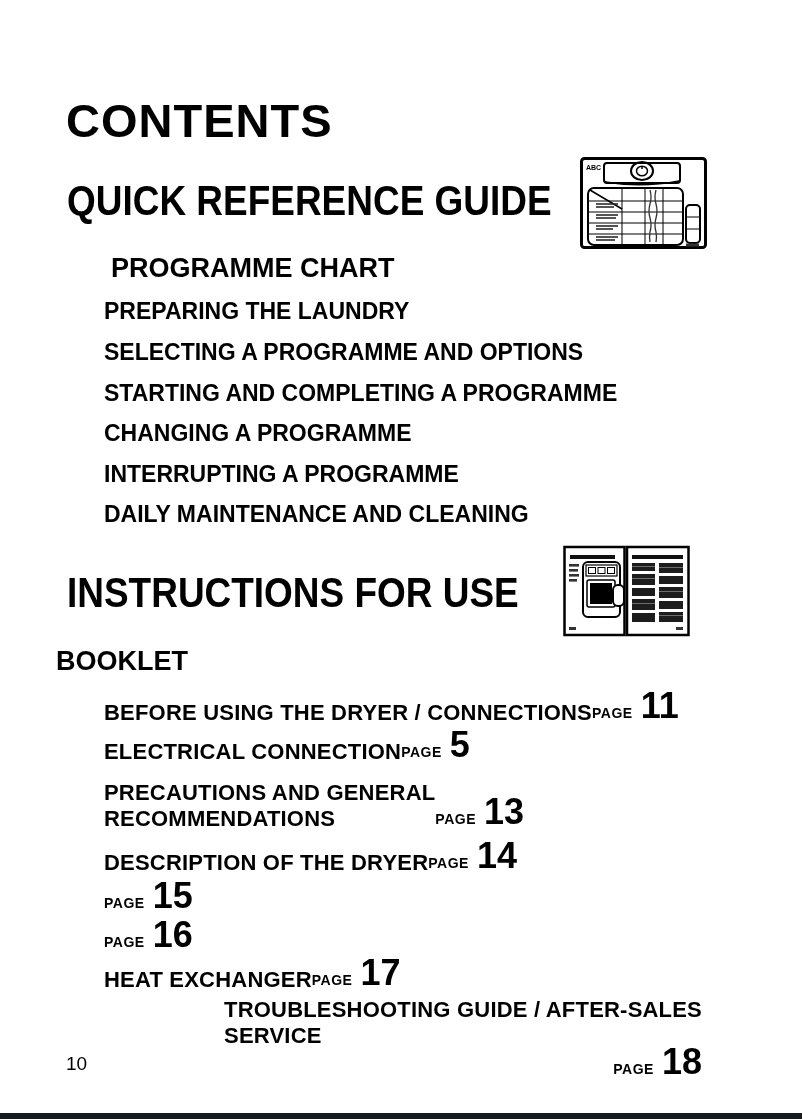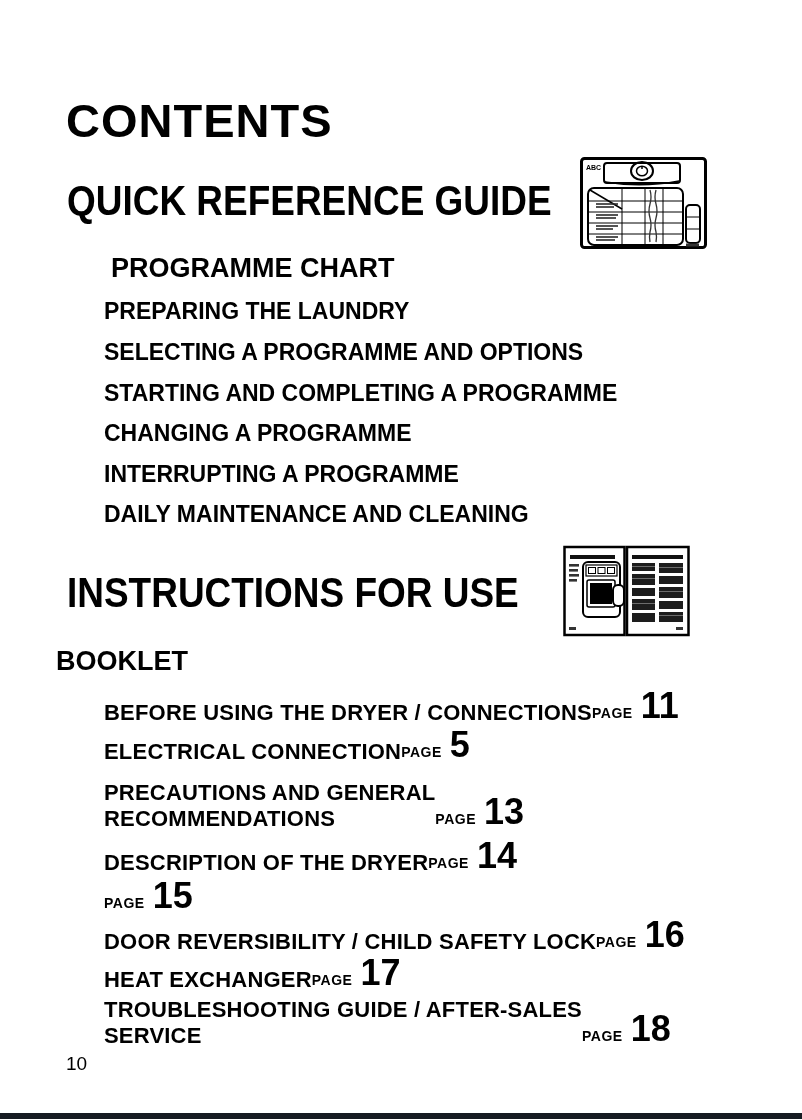--- a/index.html
+++ b/index.html
@@ -206,7 +206,6 @@
   </span>
 </div>
 <div class="abs toc-row" style="top:922px;">
-  <span class="toc-title">DOOR REVERSIBILITY / CHILD SAFETY LOCK</span>
   <span class="page-ref">
     <span class="page-word">PAGE</span>
     <span class="page-num">16</span>

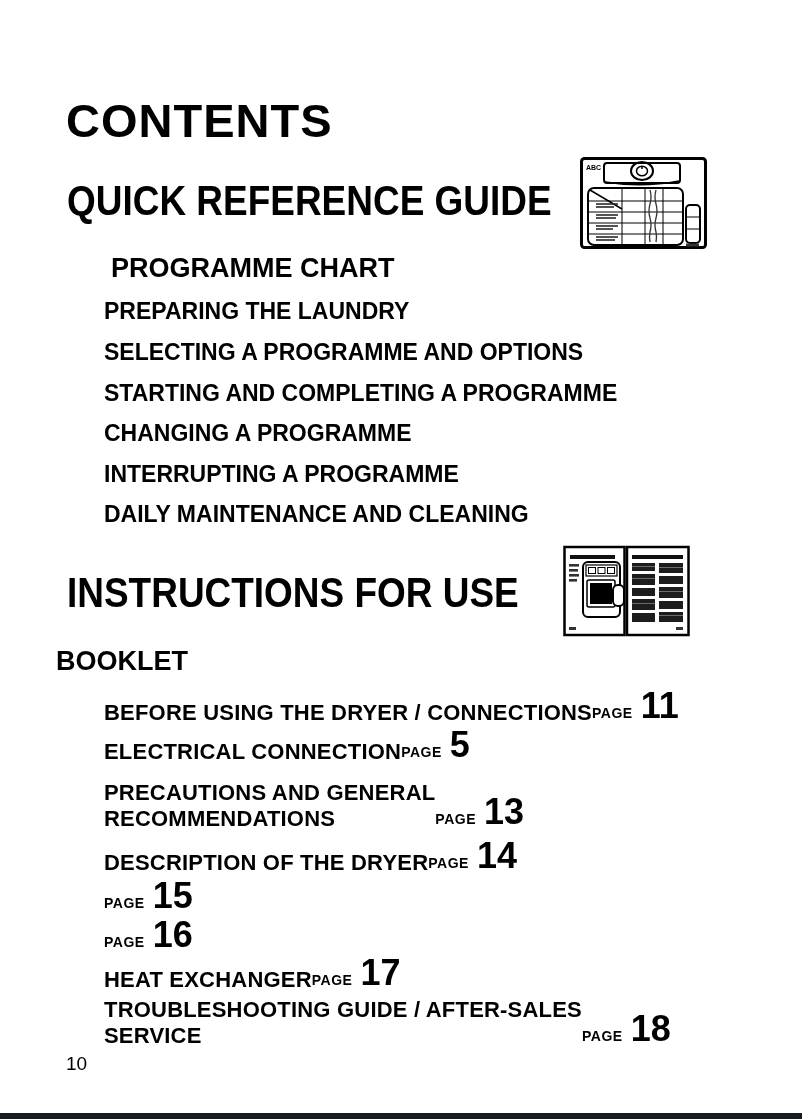--- a/index.html
+++ b/index.html
@@ -218,7 +218,7 @@
     <span class="page-num">17</span>
   </span>
 </div>
-<div class="abs toc-row" style="top:997px;">
+<div class="abs toc-row" style="top:997px;flex-direction:column;">
   <span class="toc-title">TROUBLESHOOTING GUIDE / AFTER-SALES
 SERVICE</span>
   <span class="page-ref">

